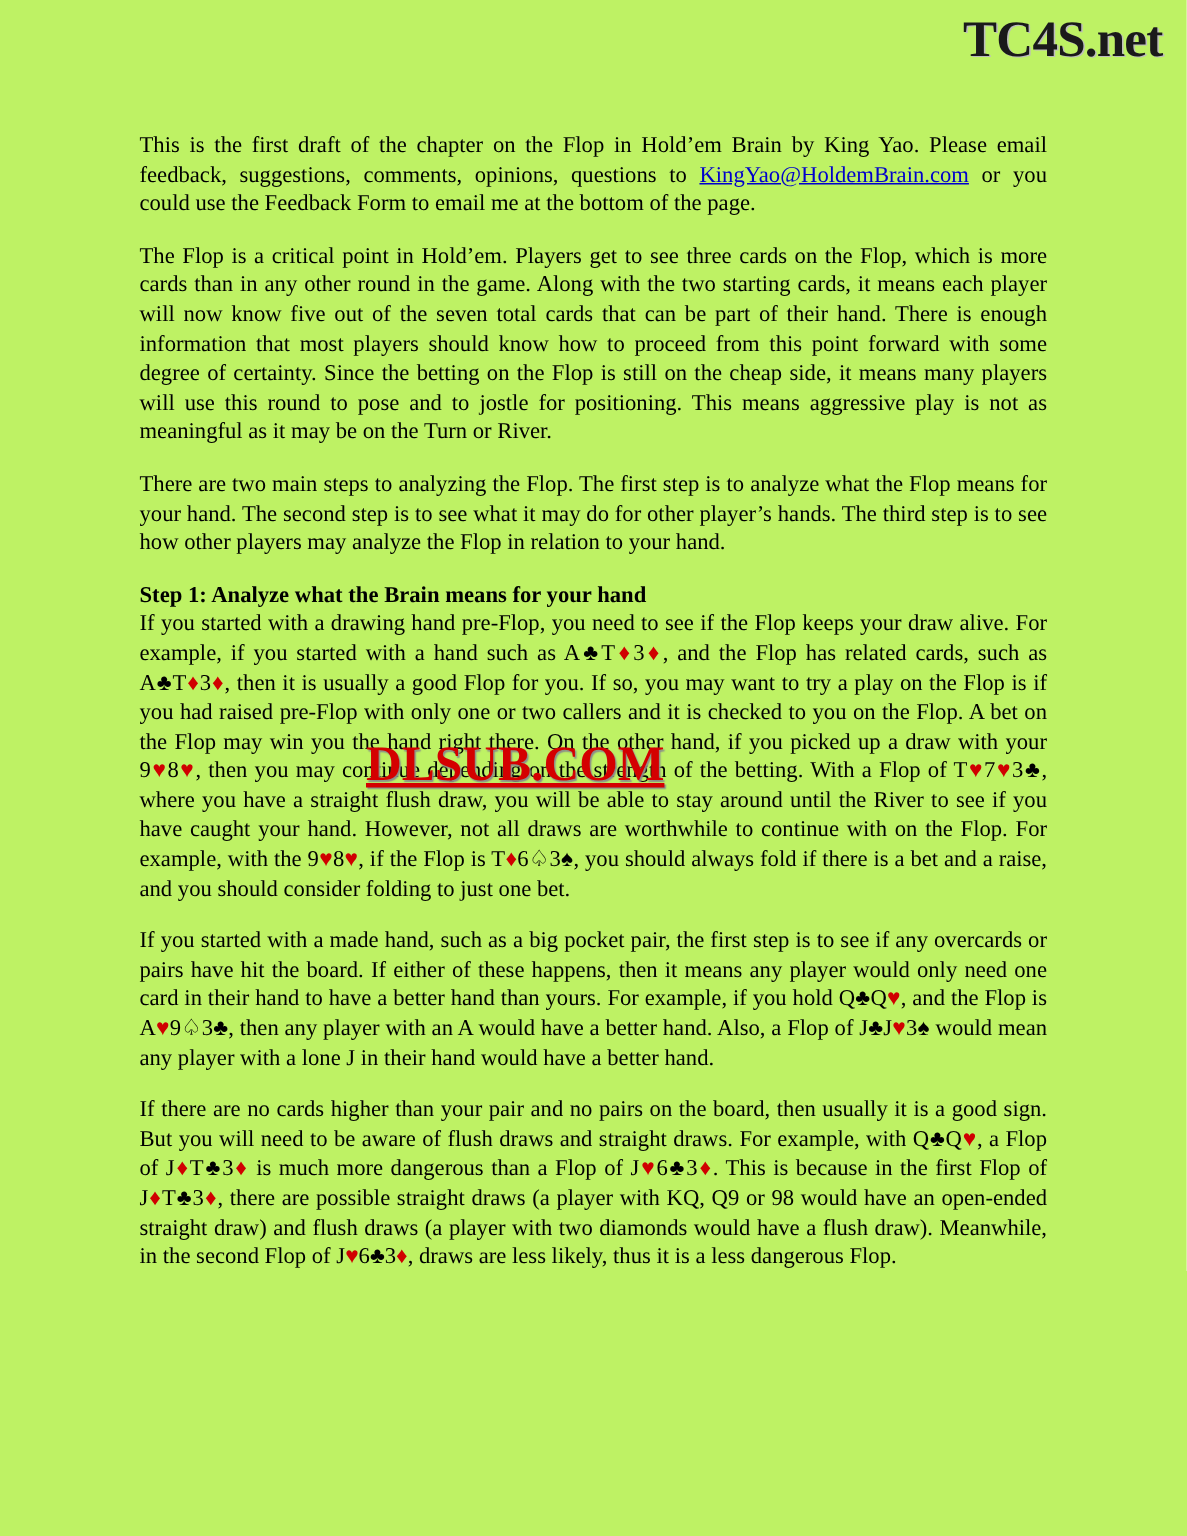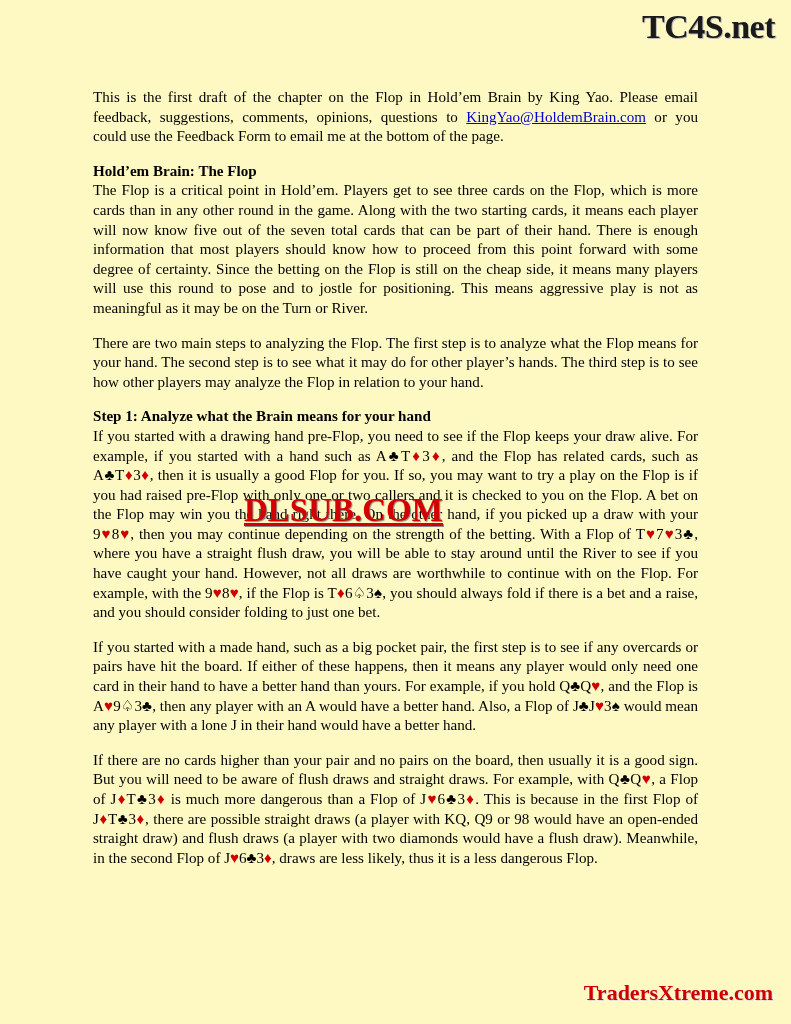--- a/index.html
+++ b/index.html
@@ -18,7 +18,7 @@
   .page {
     position: absolute;
     inset: 0;
-    background: #fef9c3;
+    background: #bef264;
   }
   .wm-top {
     position: absolute;

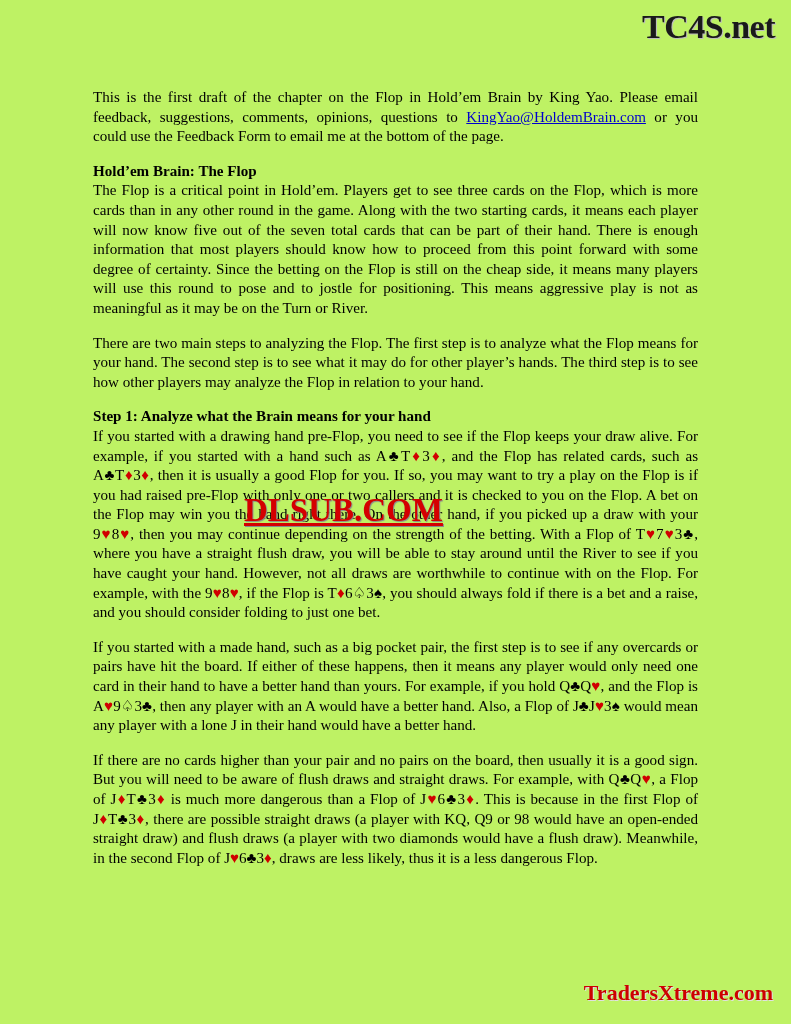--- a/index.html
+++ b/index.html
@@ -100,7 +100,6 @@
       <span>This is the first draft of the chapter on the Flop in Hold’em Brain by King Yao.  Please email feedback, suggestions, comments, opinions, questions to </span><a class="link" href="#">KingYao@HoldemBrain.com</a><span> or you could use the Feedback Form to email me at the bottom of the page.</span>
     </p>
 
-    <p class="heading tight">Hold’em Brain: The Flop</p>
 
     <p class="para">The Flop is a critical point in Hold’em.  Players get to see three cards on the Flop, which is more cards than in any other round in the game.  Along with the two starting cards, it means each player will now know five out of the seven total cards that can be part of their hand.  There is enough information that most players should know how to proceed from this point forward with some degree of certainty.  Since the betting on the Flop is still on the cheap side, it means many players will use this round to pose and to jostle for positioning.  This means aggressive play is not as meaningful as it may be on the Turn or River.</p>
 

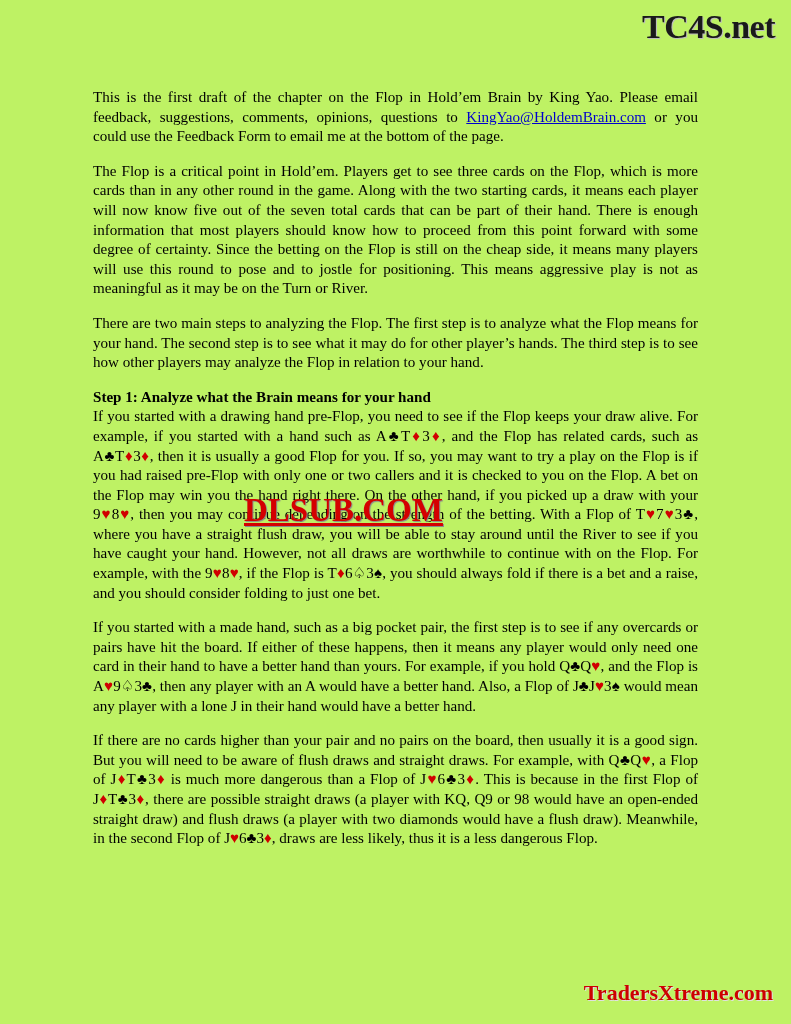--- a/index.html
+++ b/index.html
@@ -121,7 +121,6 @@
   </div>
 
   <div class="wm-center">DLSUB.COM</div>
-  <div class="wm-bottom">TradersXtreme.com</div>
 
 </div>
 

